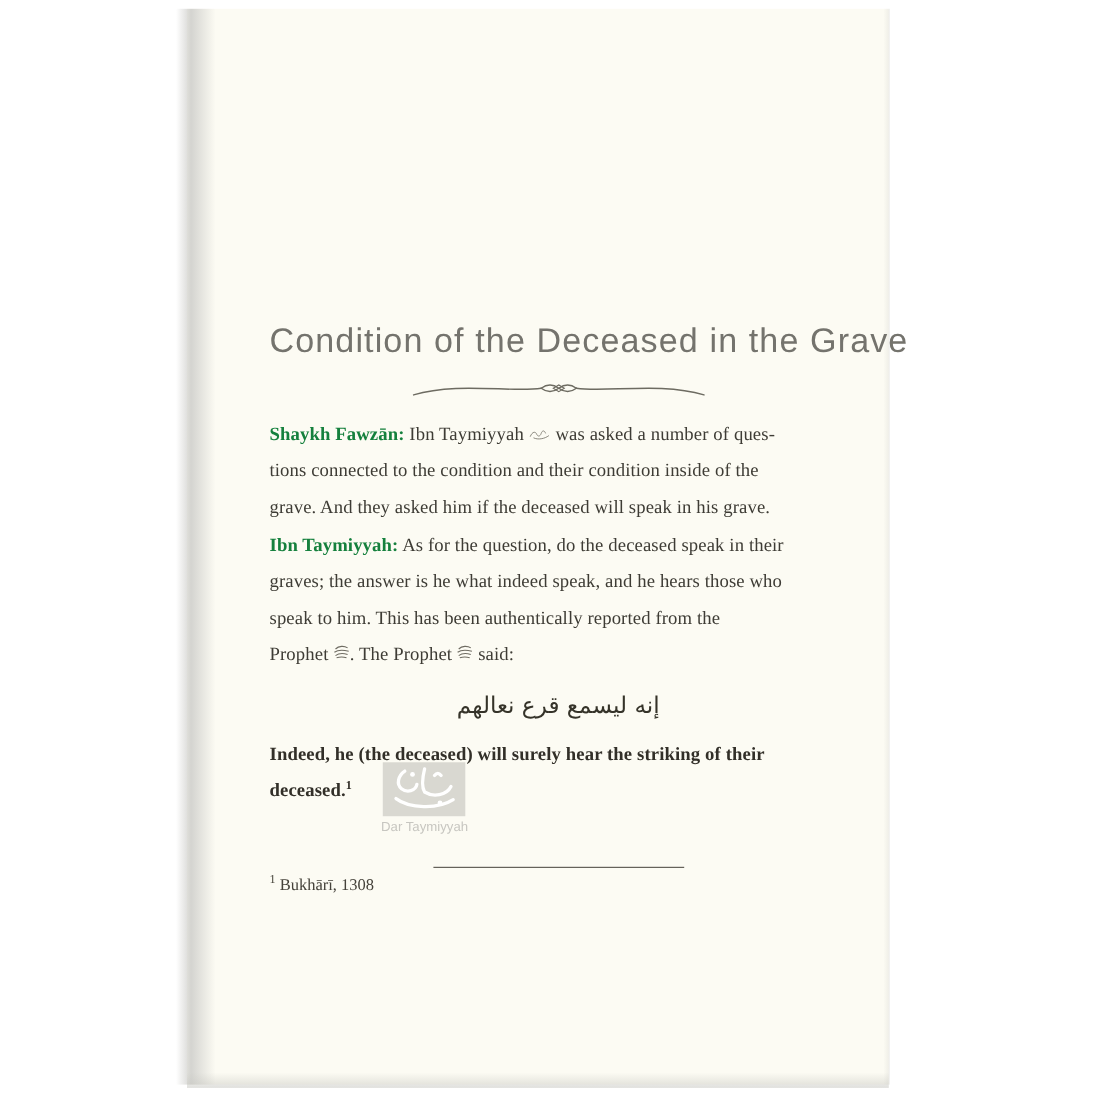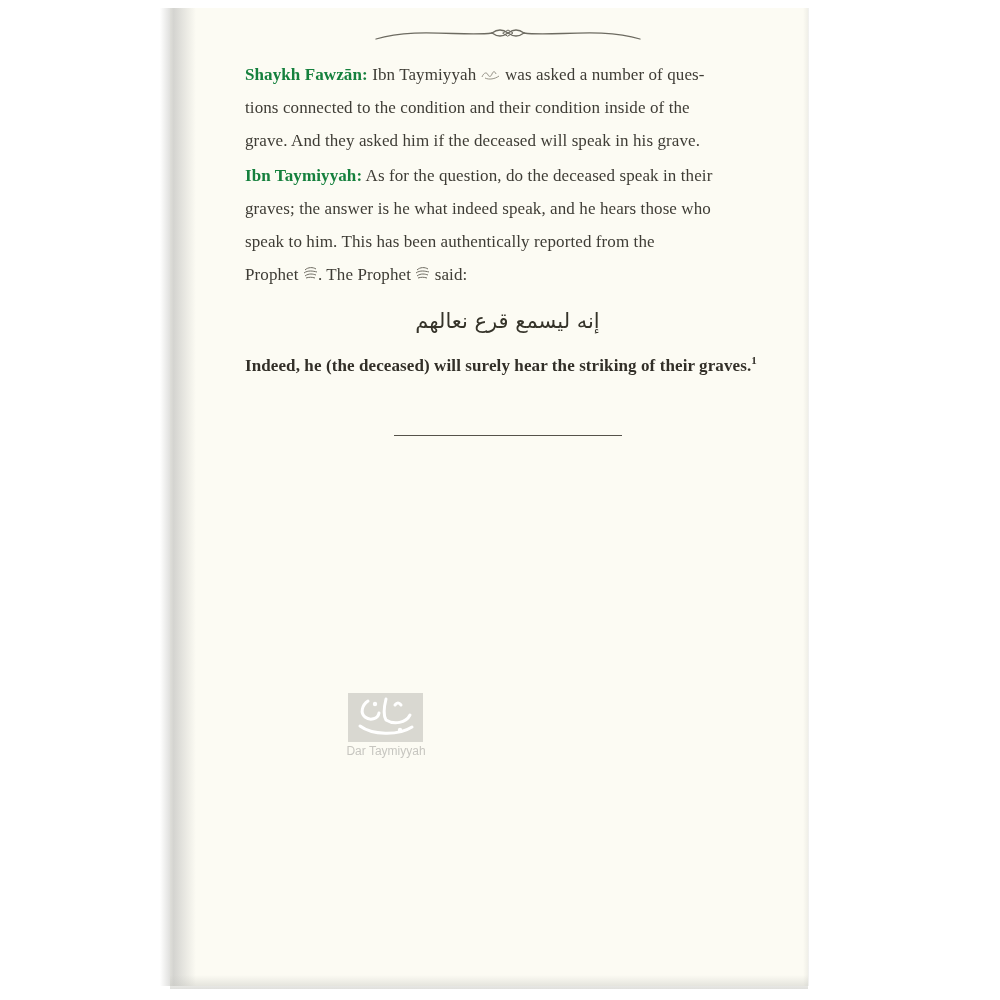--- a/index.html
+++ b/index.html
@@ -71,6 +71,7 @@
 
   <div class="content">
 
+    <h1 class="title">Condition of the Deceased in the Grave</h1>
 
     <svg class="divider" viewBox="0 0 270 22">
       <g fill="none" stroke="#6d6b61" stroke-width="1.3" stroke-linecap="round">

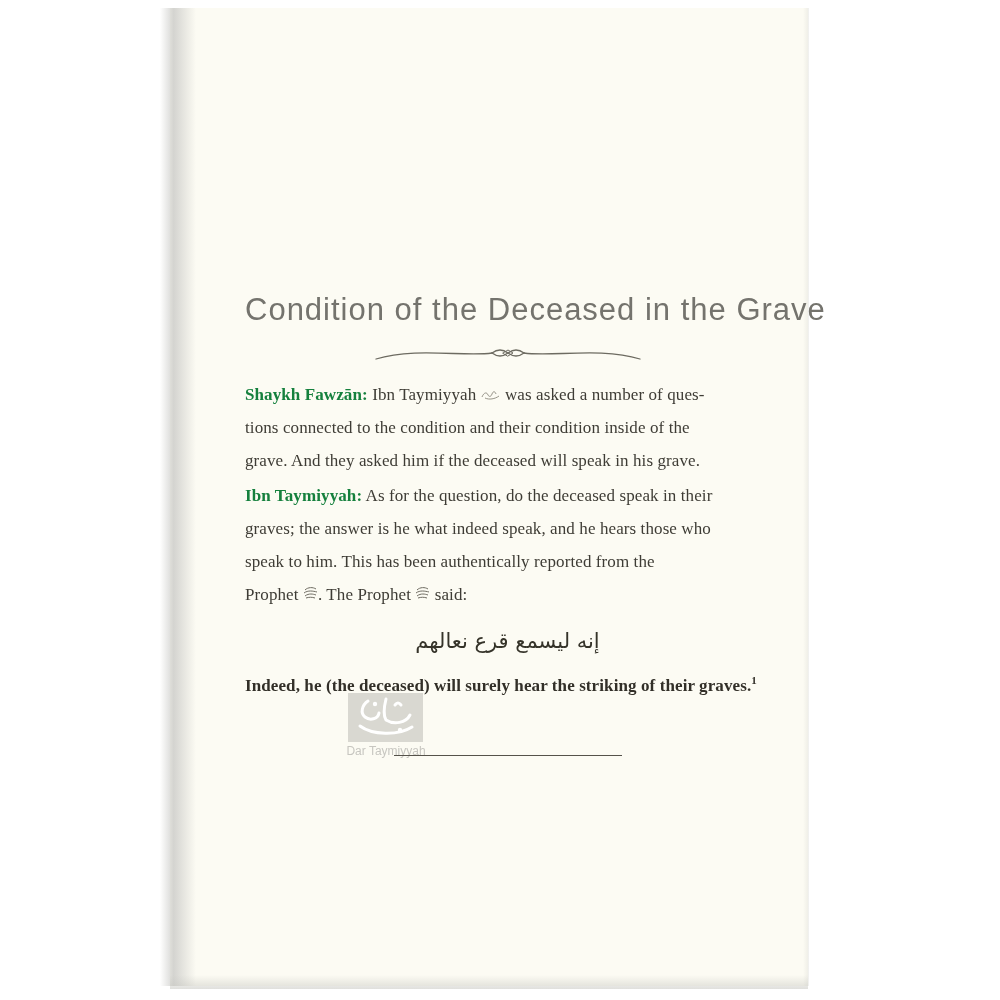--- a/index.html
+++ b/index.html
@@ -116,7 +116,7 @@
 
     <p class="para p3">
       <span class="ln">Indeed, he (the deceased) will surely hear the striking of their</span>
-      <span class="ln last"><span>graves.</span><sup>1</sup></span>
+      <span class="ln last"><span>deceased.</span><sup>1</sup></span>
     </p>
 
 

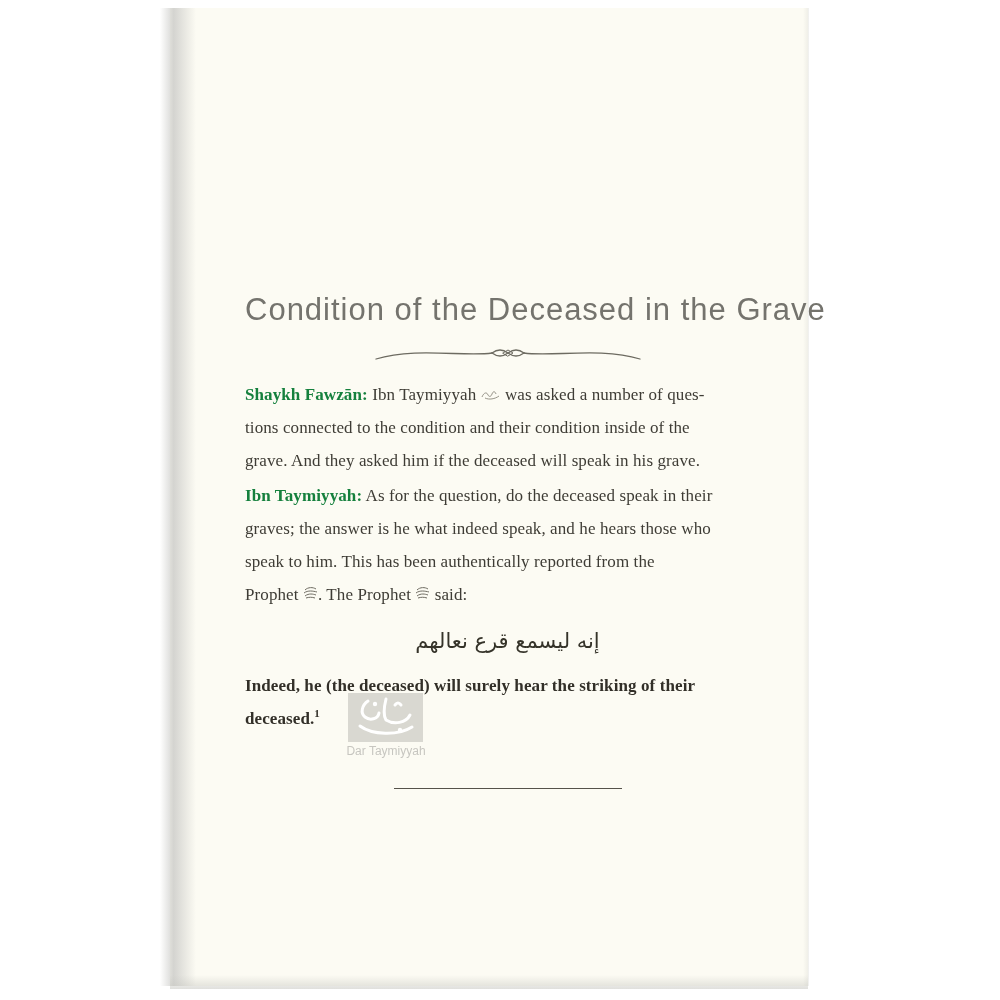--- a/index.html
+++ b/index.html
@@ -121,6 +121,7 @@
 
 
     <hr class="footnote-rule">
+    <div class="footnote"><sup>1</sup><span> Bukhārī, 1308</span></div>
 
   </div>
 </div>

